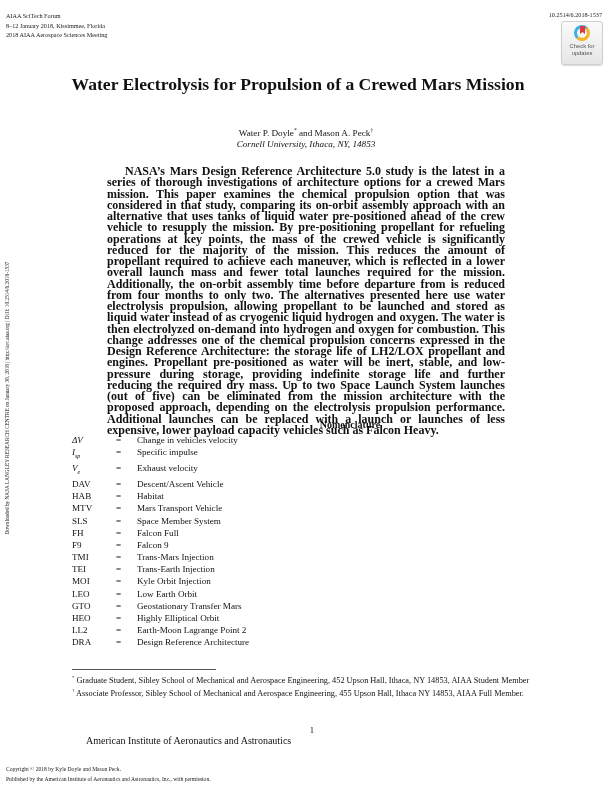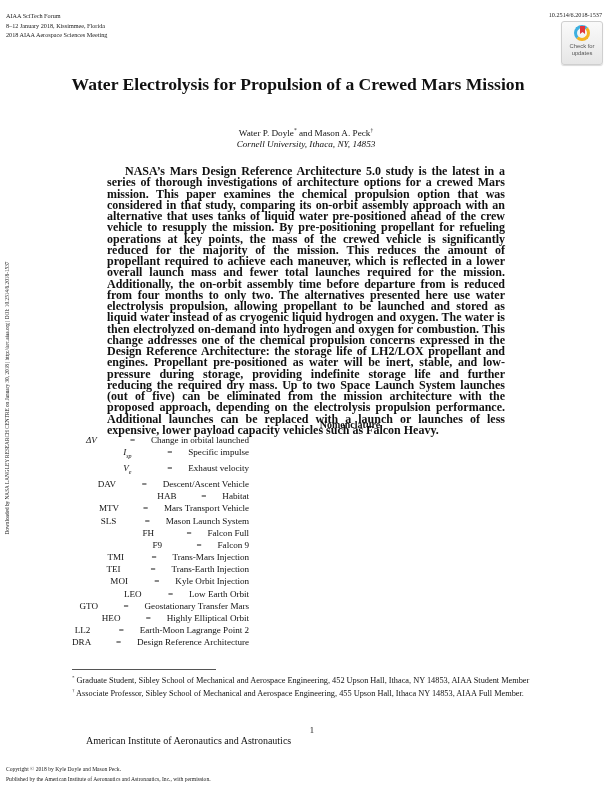--- a/index.html
+++ b/index.html
@@ -19,7 +19,7 @@
   .abstract { left:107px; width:398px; top:166px; font-weight:bold; font-size:12px; line-height:11.25px; text-align:justify; text-indent:18px; }
   .nom-title { left:0; width:612px; top:419px; text-align:center; font-weight:bold; font-size:10px; padding-left:88px; box-sizing:border-box; }
   .nom { left:72px; top:434px; font-size:9.1px; line-height:12.15px; }
-  .nom .row { display:flex;justify-content:flex-end; }
+  .nom .row { display:flex; }
   .nom .sym { width:44px; }
   .nom .eq { width:21px; }
   .nom i sub { font-size:6px; }

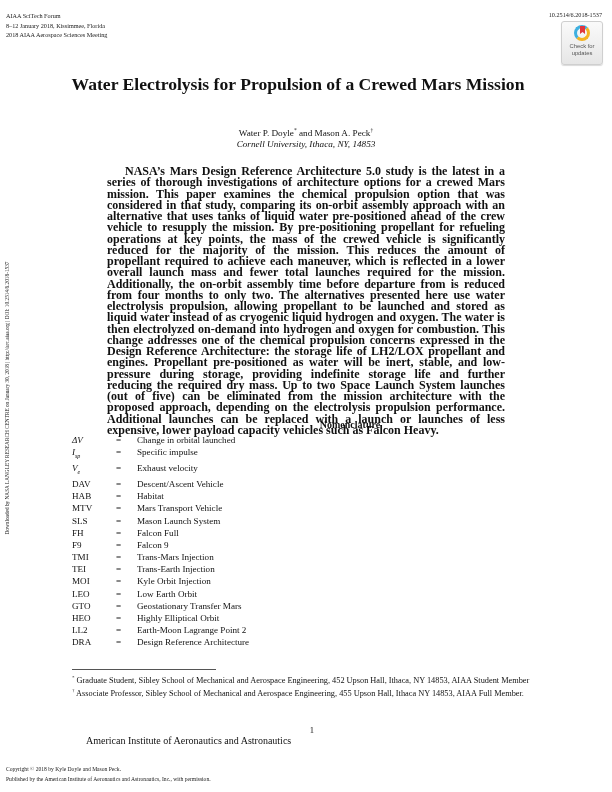--- a/index.html
+++ b/index.html
@@ -70,7 +70,7 @@
   <div class="row">
       <span class="sym"><i>ΔV</i></span>
       <span class="eq">=</span>
-      <span>Change in orbital launched</span>
+      <span>Change in vehicles velocity</span>
     </div>
   <div class="row">
       <span class="sym"><i><span>I</span><sub>sp</sub></i></span>

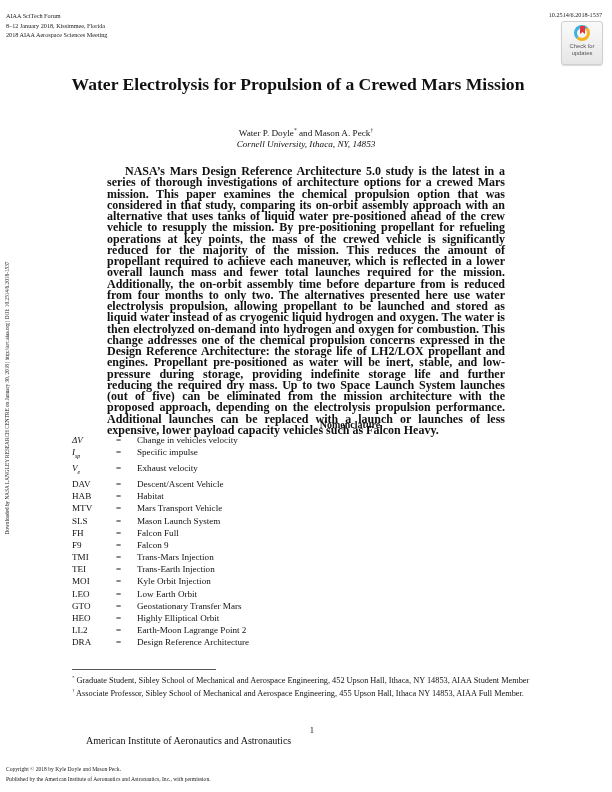--- a/index.html
+++ b/index.html
@@ -100,7 +100,7 @@
   <div class="row">
       <span class="sym">SLS</span>
       <span class="eq">=</span>
-      <span>Mason Launch System</span>
+      <span>Space Member System</span>
     </div>
   <div class="row">
       <span class="sym">FH</span>

